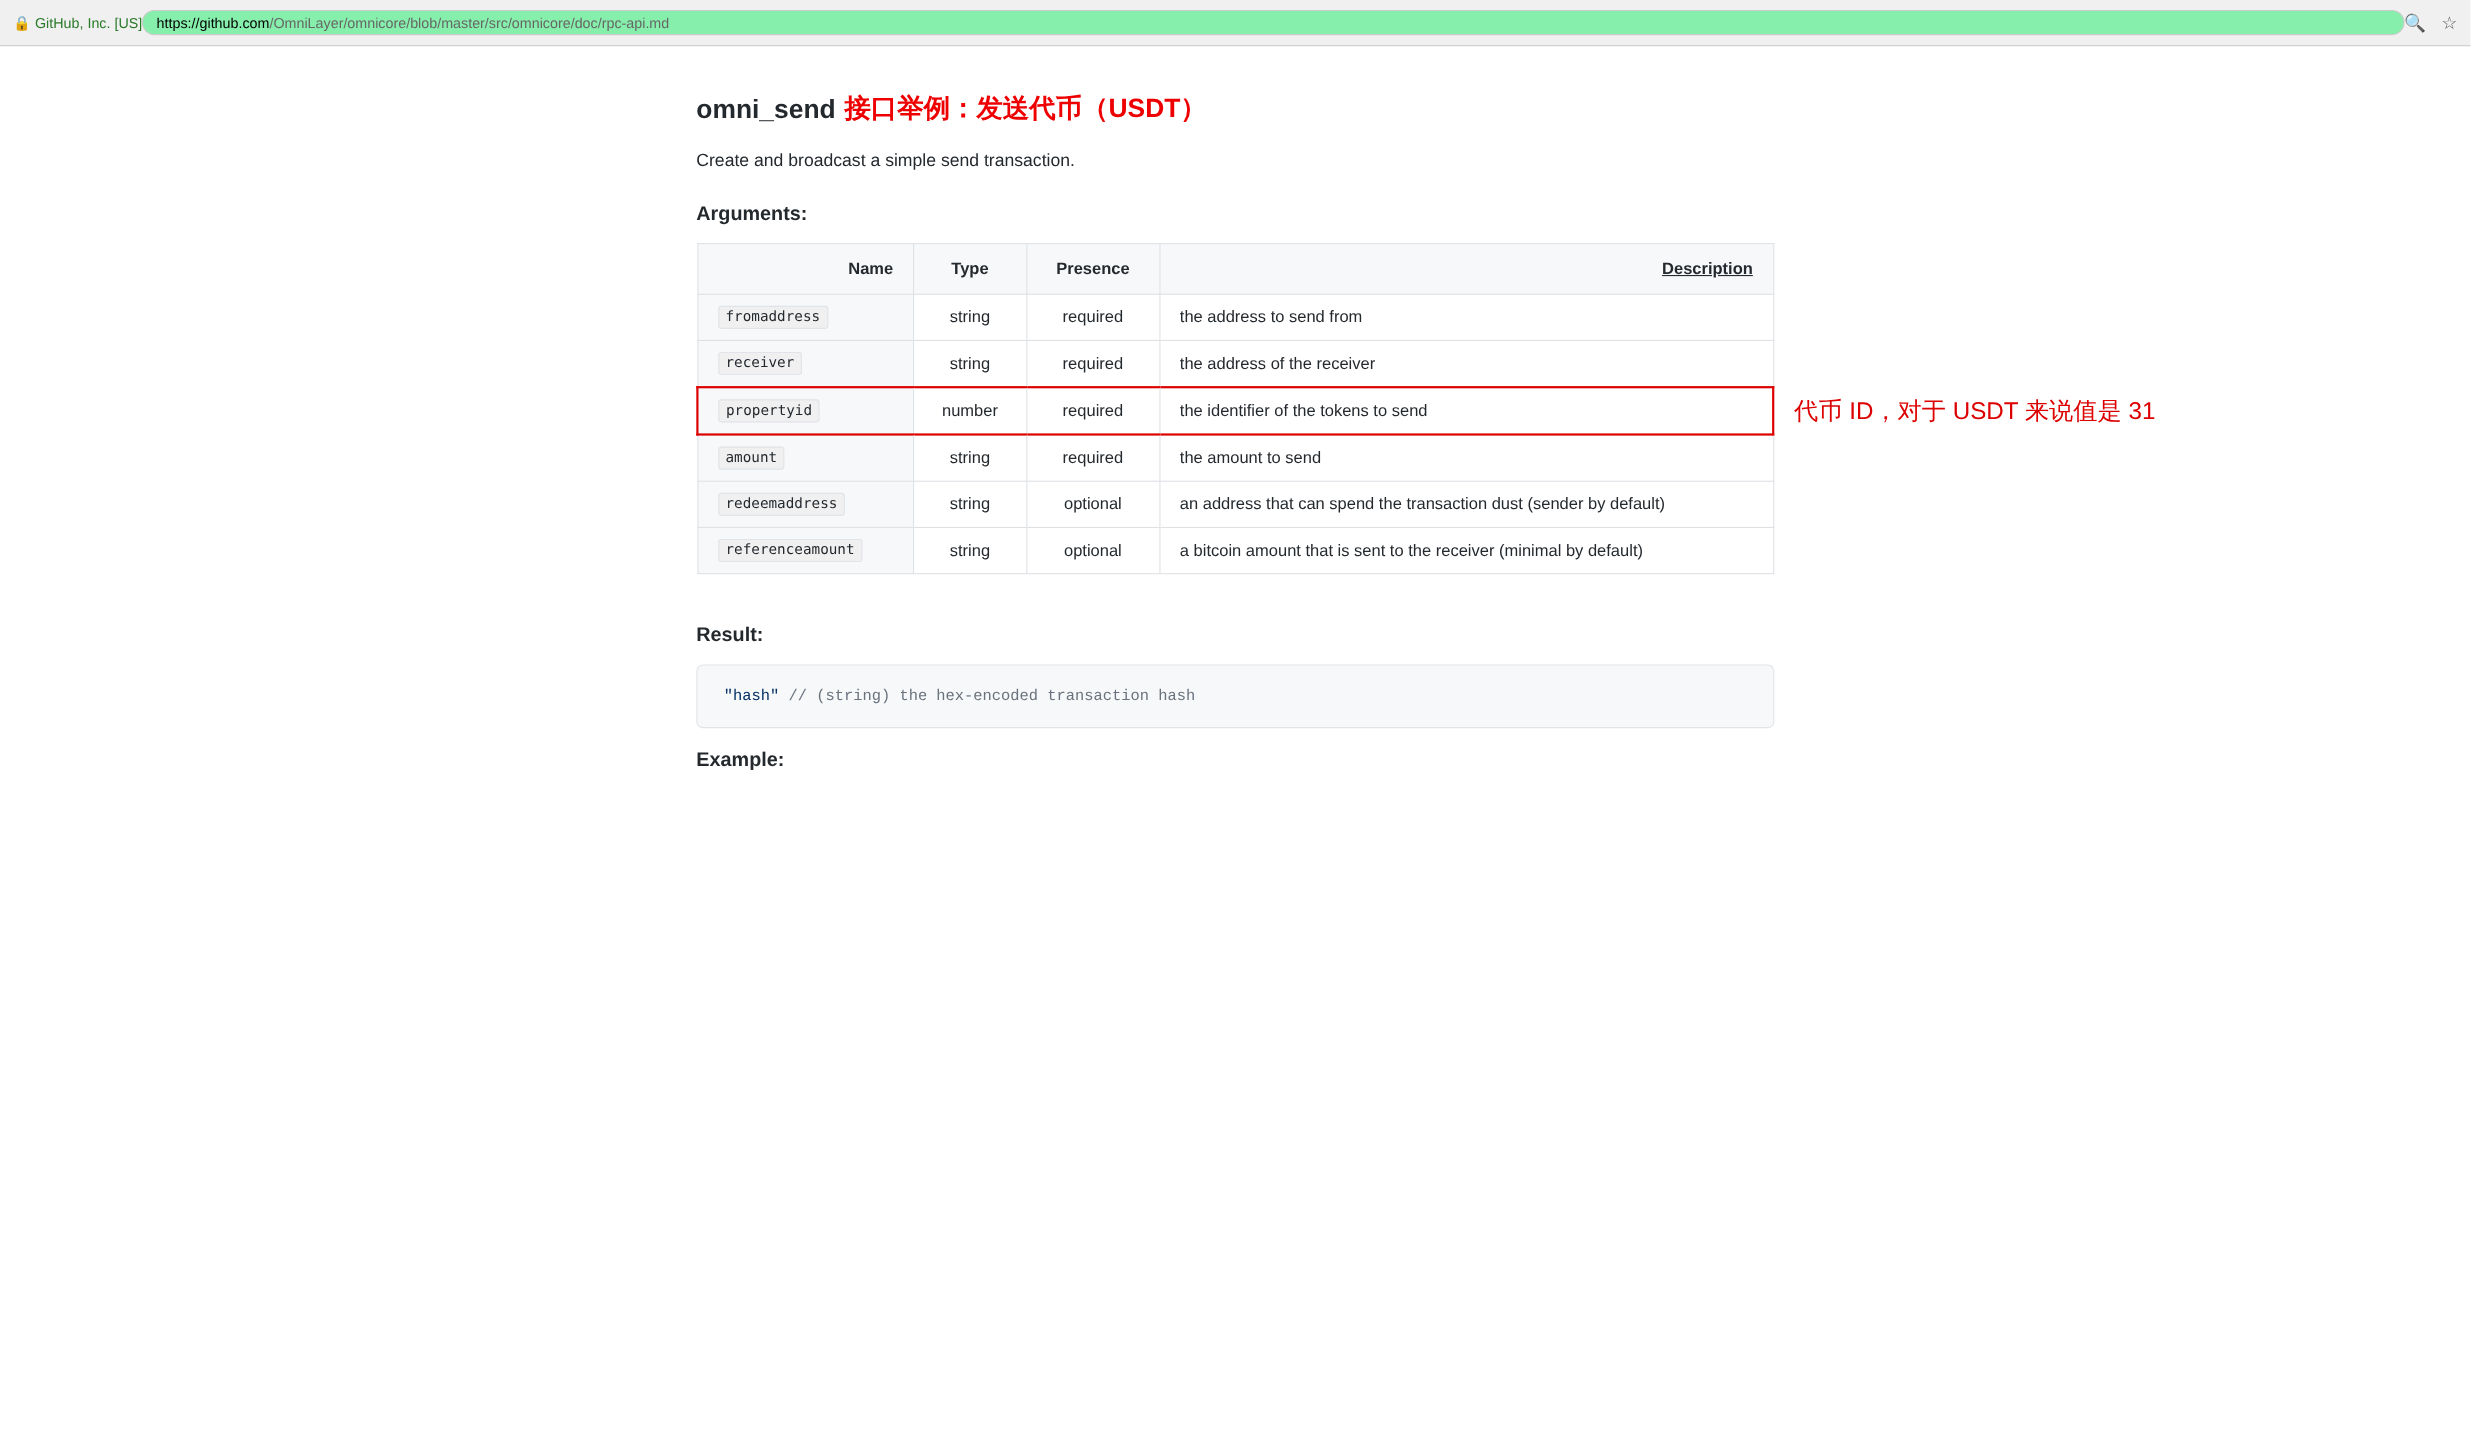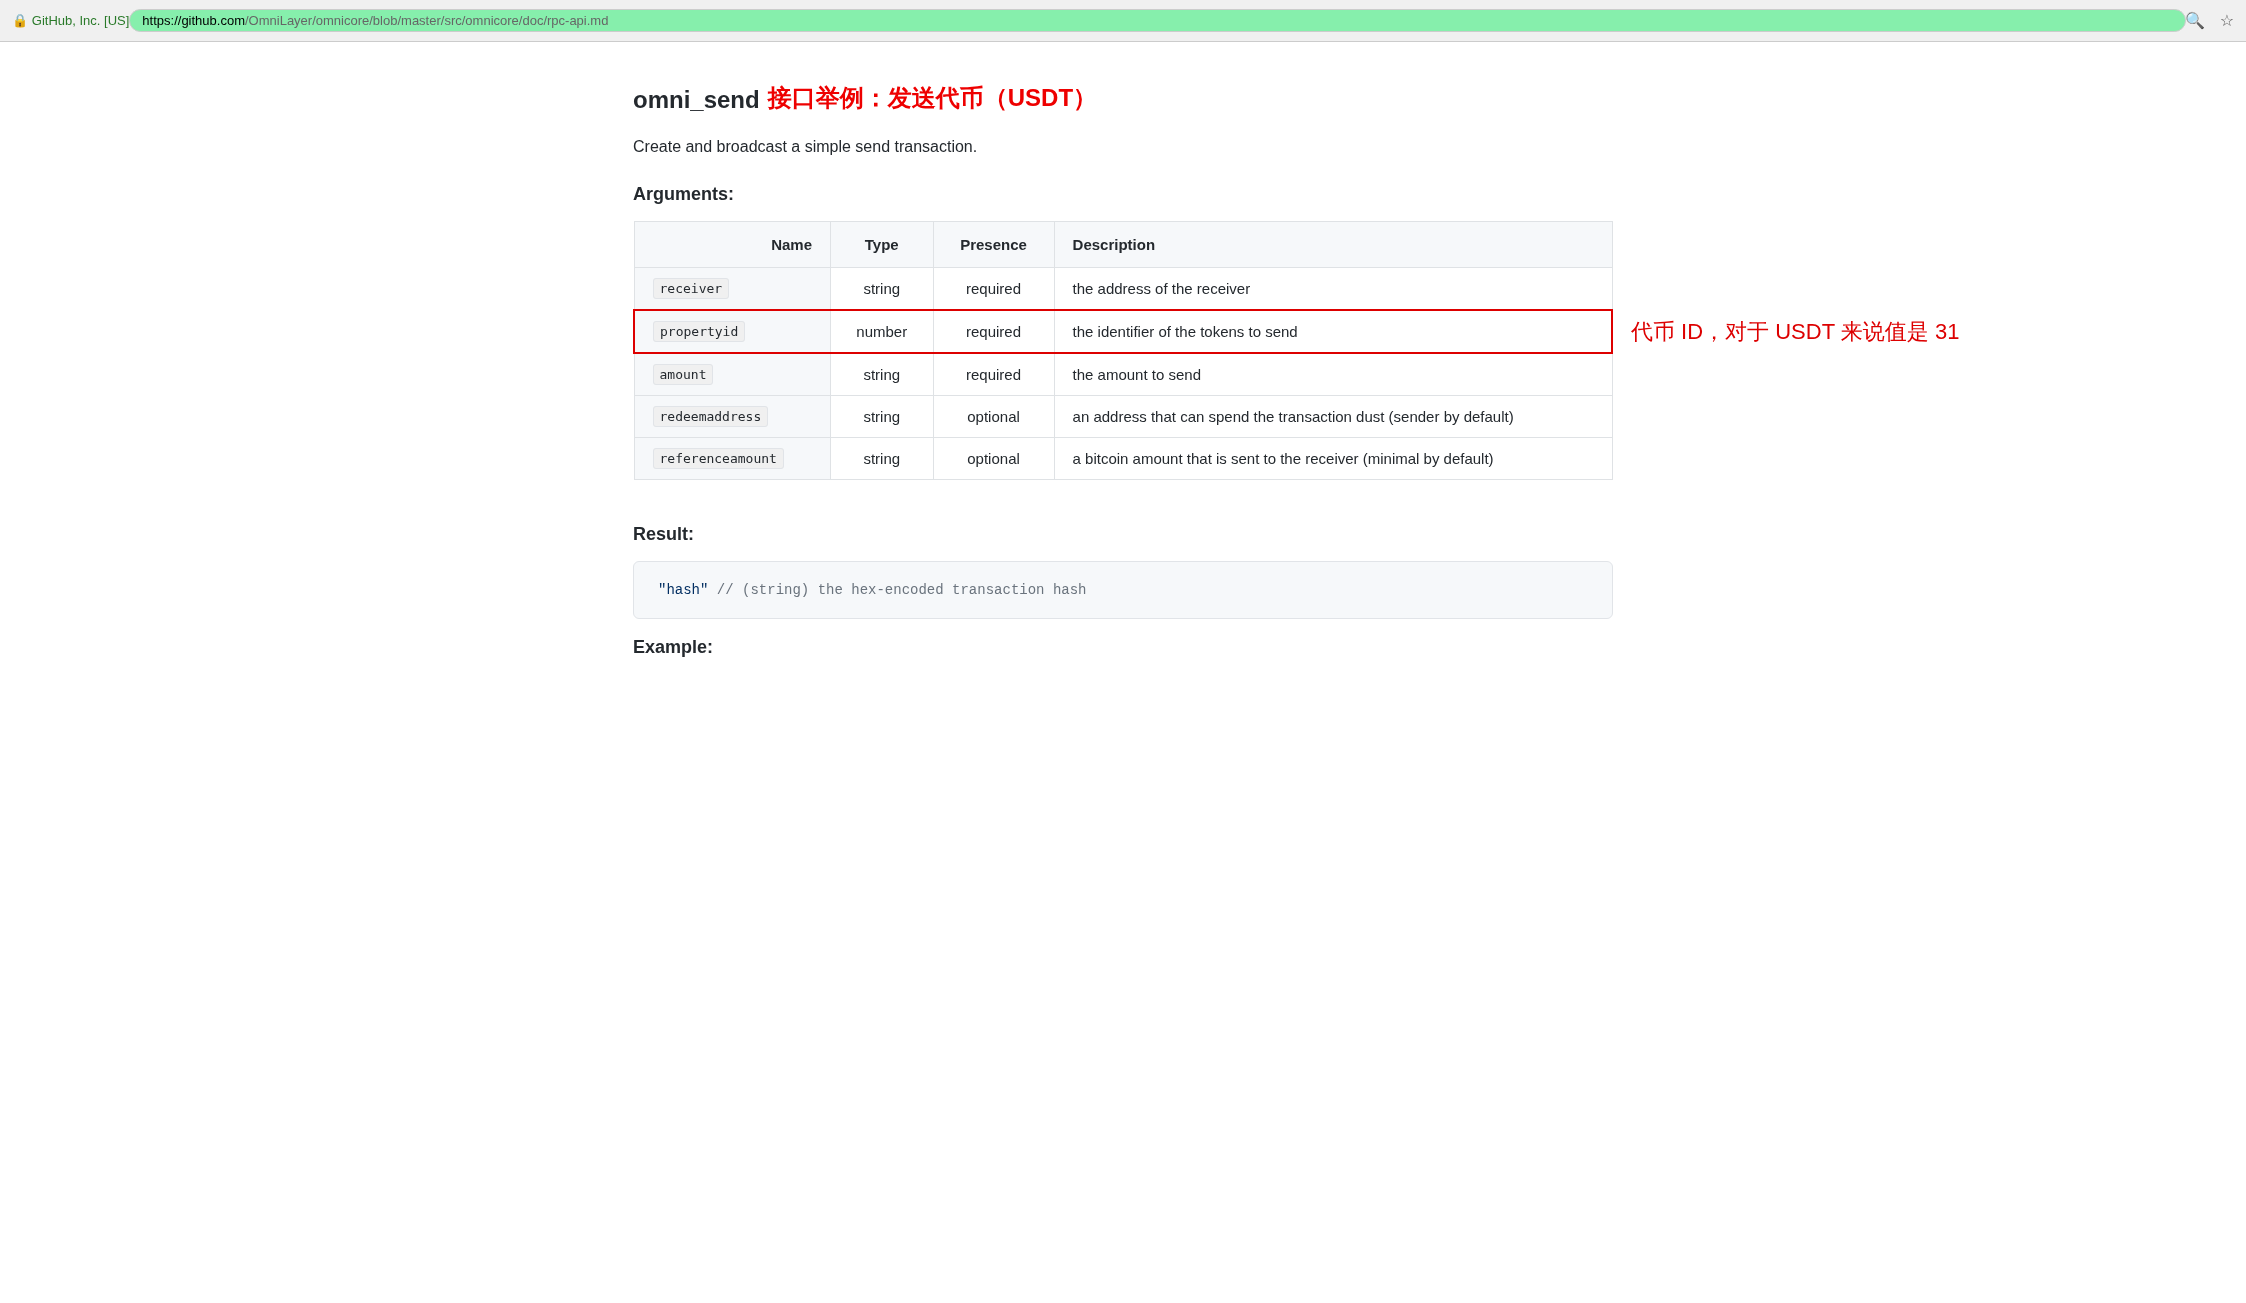--- a/index.html
+++ b/index.html
@@ -111,7 +111,7 @@
     .args-table th.col-name { text-align: right; }
     .args-table th.col-type { text-align: center; }
     .args-table th.col-presence { text-align: center; }
-    .args-table th.col-description { text-align: left; }
+    .args-table th.col-description { text-align: right; text-decoration: underline; }
 
     .args-table td {
       padding: 12px 18px;

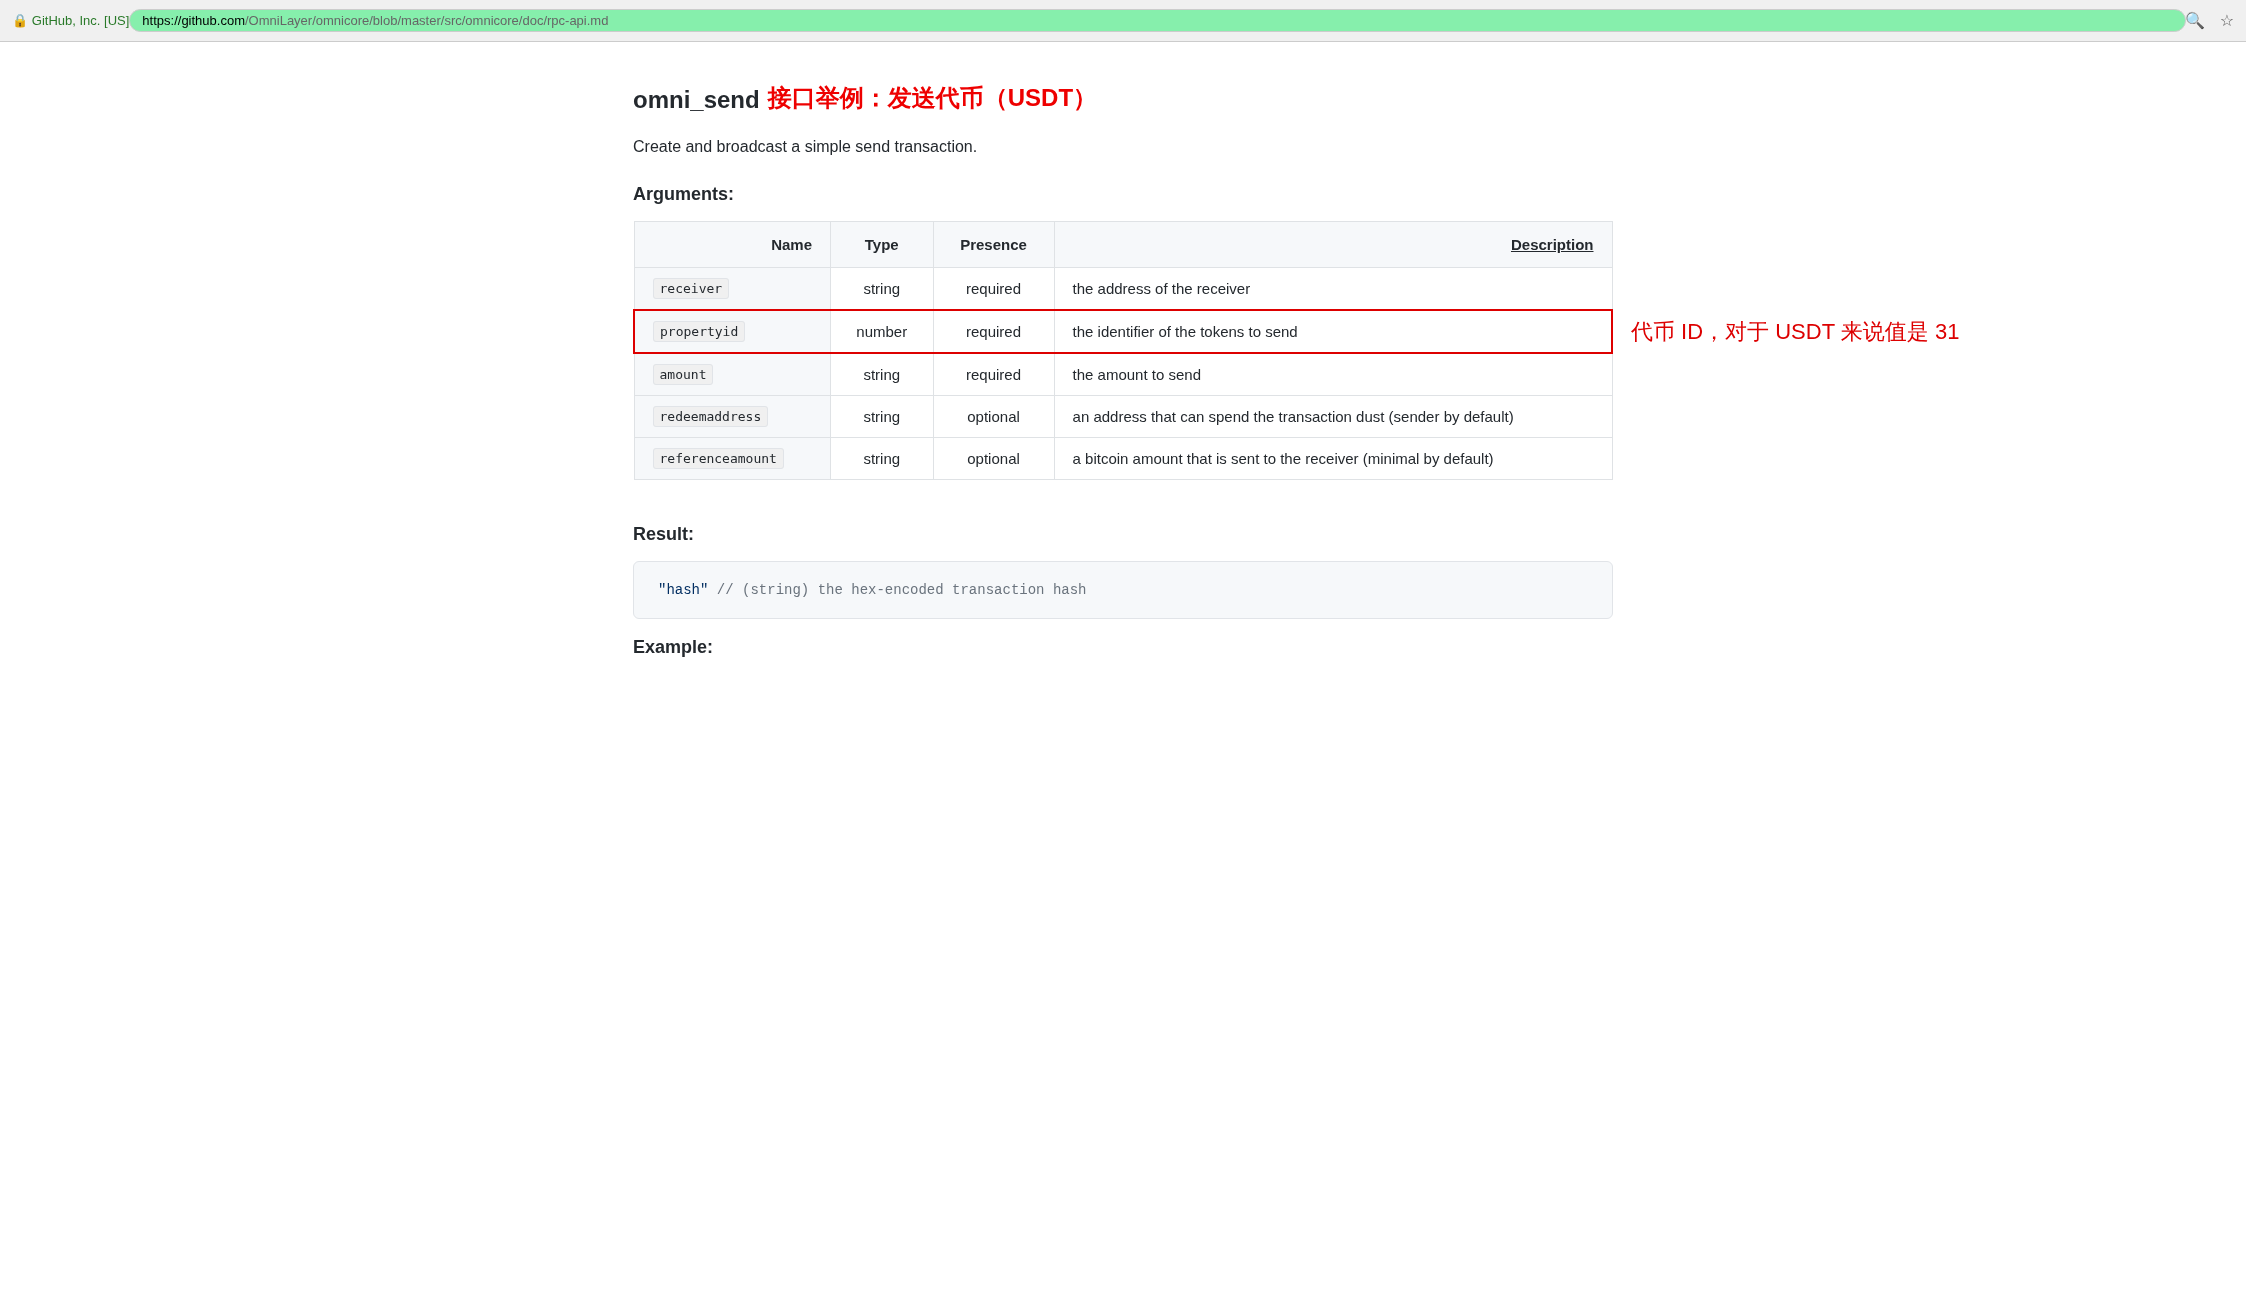--- a/index.html
+++ b/index.html
@@ -223,6 +223,12 @@
         </tr>
       </thead>
       <tbody id="table-body">
+      <tr>
+            <td class="col-name"><code>fromaddress</code></td>
+            <td class="col-type">string</td>
+            <td class="col-presence">required</td>
+            <td class="col-description">the address to send from</td>
+          </tr>
           <tr>
             <td class="col-name"><code>receiver</code></td>
             <td class="col-type">string</td>

